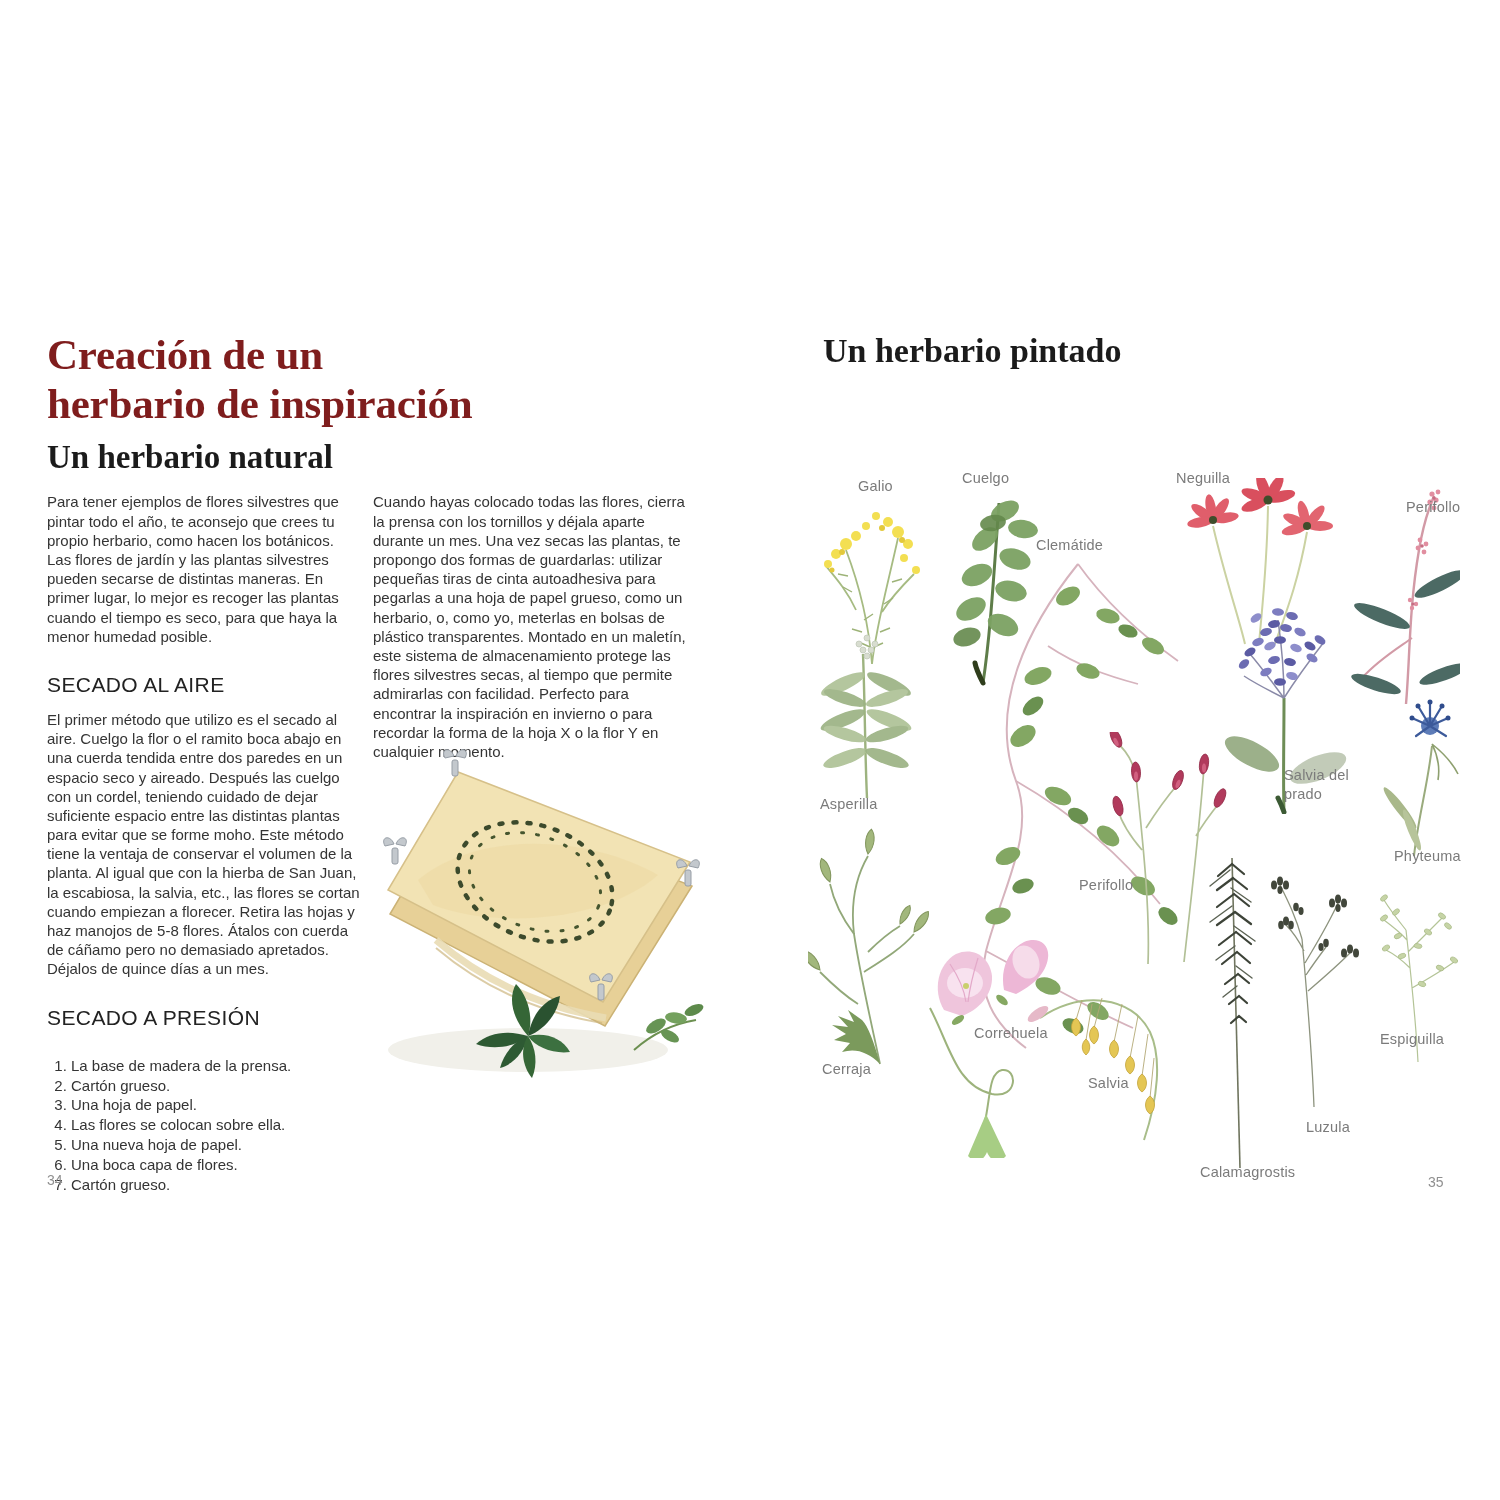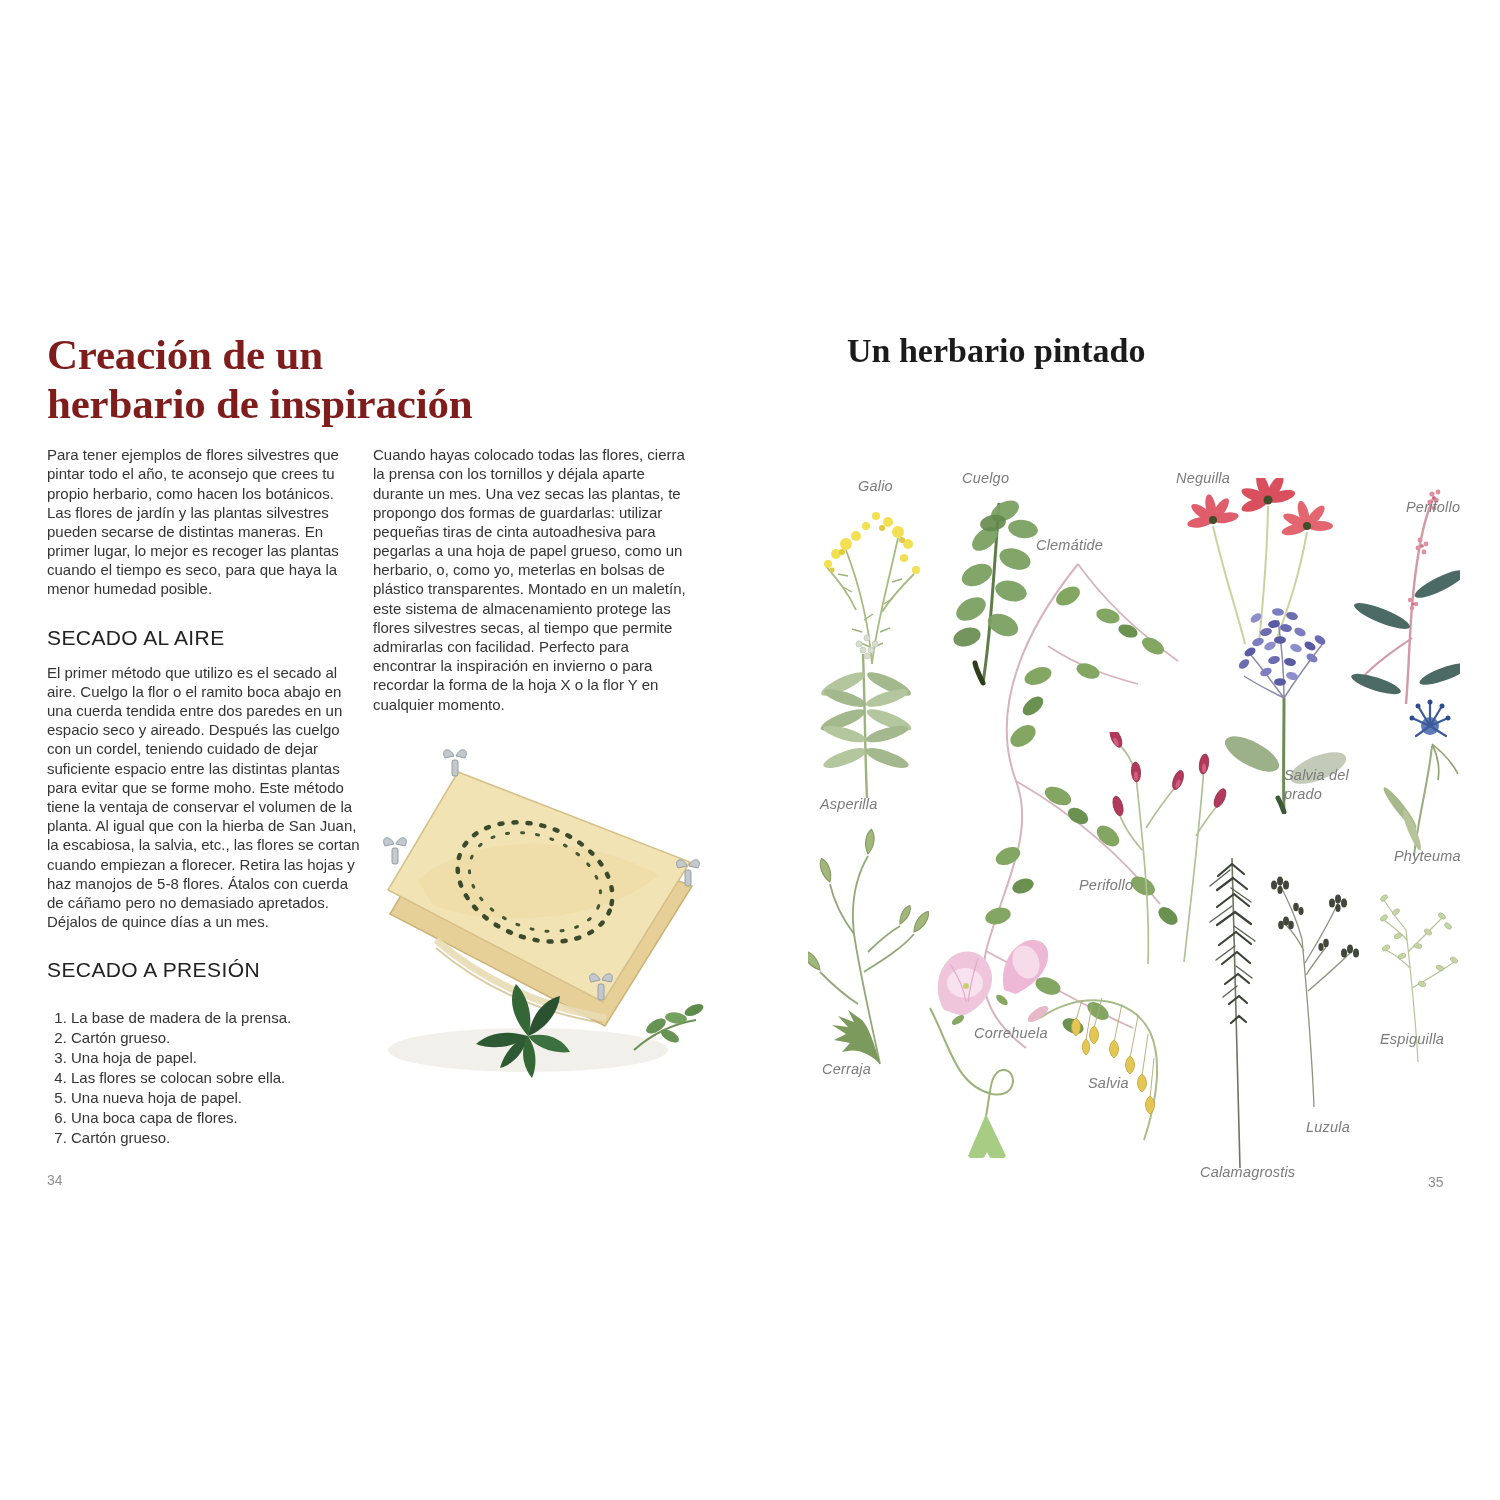--- a/index.html
+++ b/index.html
@@ -41,7 +41,7 @@
   .right-page-header { position:absolute; left:823px; top:333px; width:340px; }
   .right-title {
     font-family:"Liberation Serif", serif;
-    font-weight:700; font-size:34px; line-height:1.05; color:#1b1b1b;margin-left:24px;
+    font-weight:700; font-size:34px; line-height:1.05; color:#1b1b1b;
   }
   .right-intro { margin-top:13px; width:312px; font-size:15px; line-height:1.28; color:#343434; white-space:pre-line; }
 

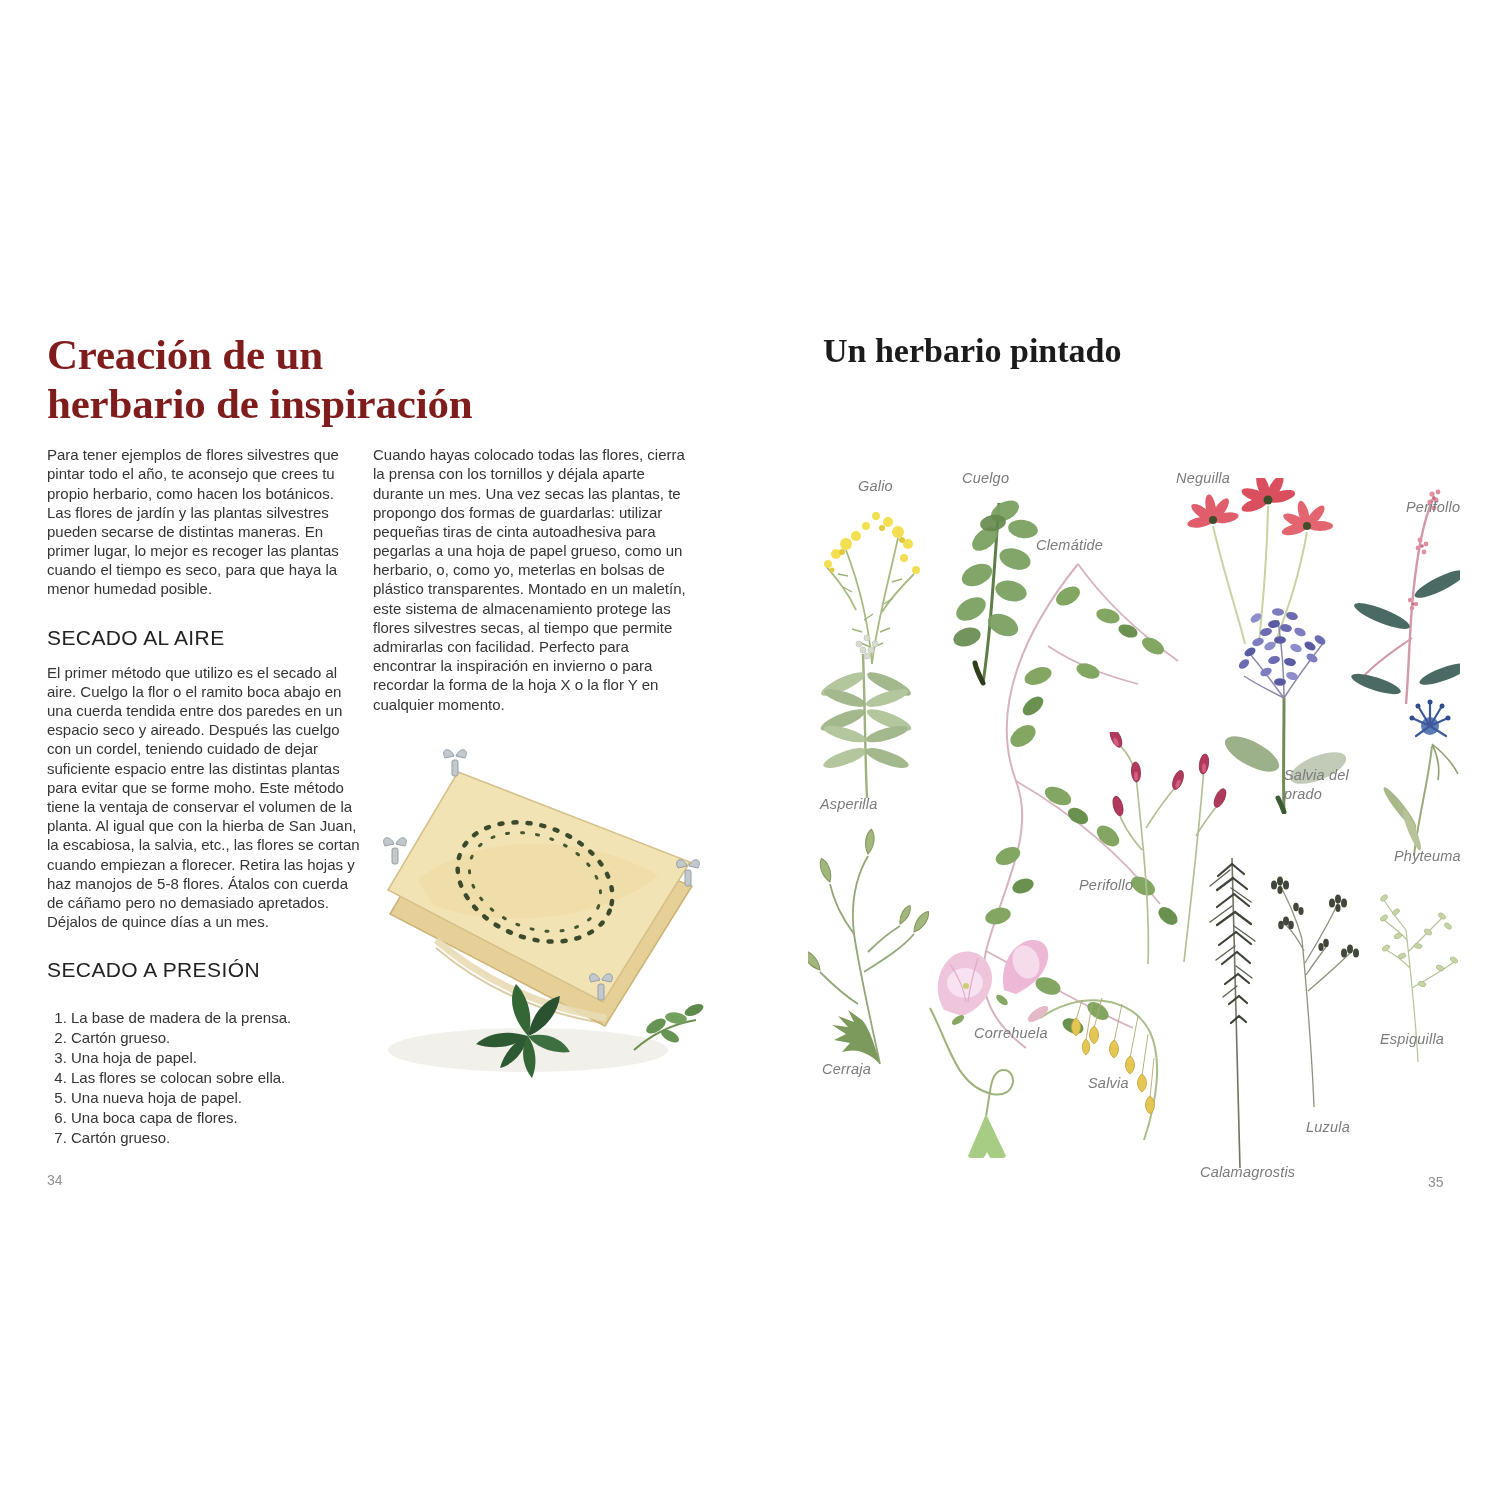--- a/index.html
+++ b/index.html
@@ -65,6 +65,7 @@
   <div class="left-page">
     <h1 class="title">Creación de un
 herbario de inspiración</h1>
+    <h2 class="subtitle">Un herbario natural</h2>
     <div class="columns">
       <div class="col1">
         <p class="body-text">Para tener ejemplos de flores silvestres que pintar todo el año, te aconsejo que crees tu propio herbario, como hacen los botánicos.

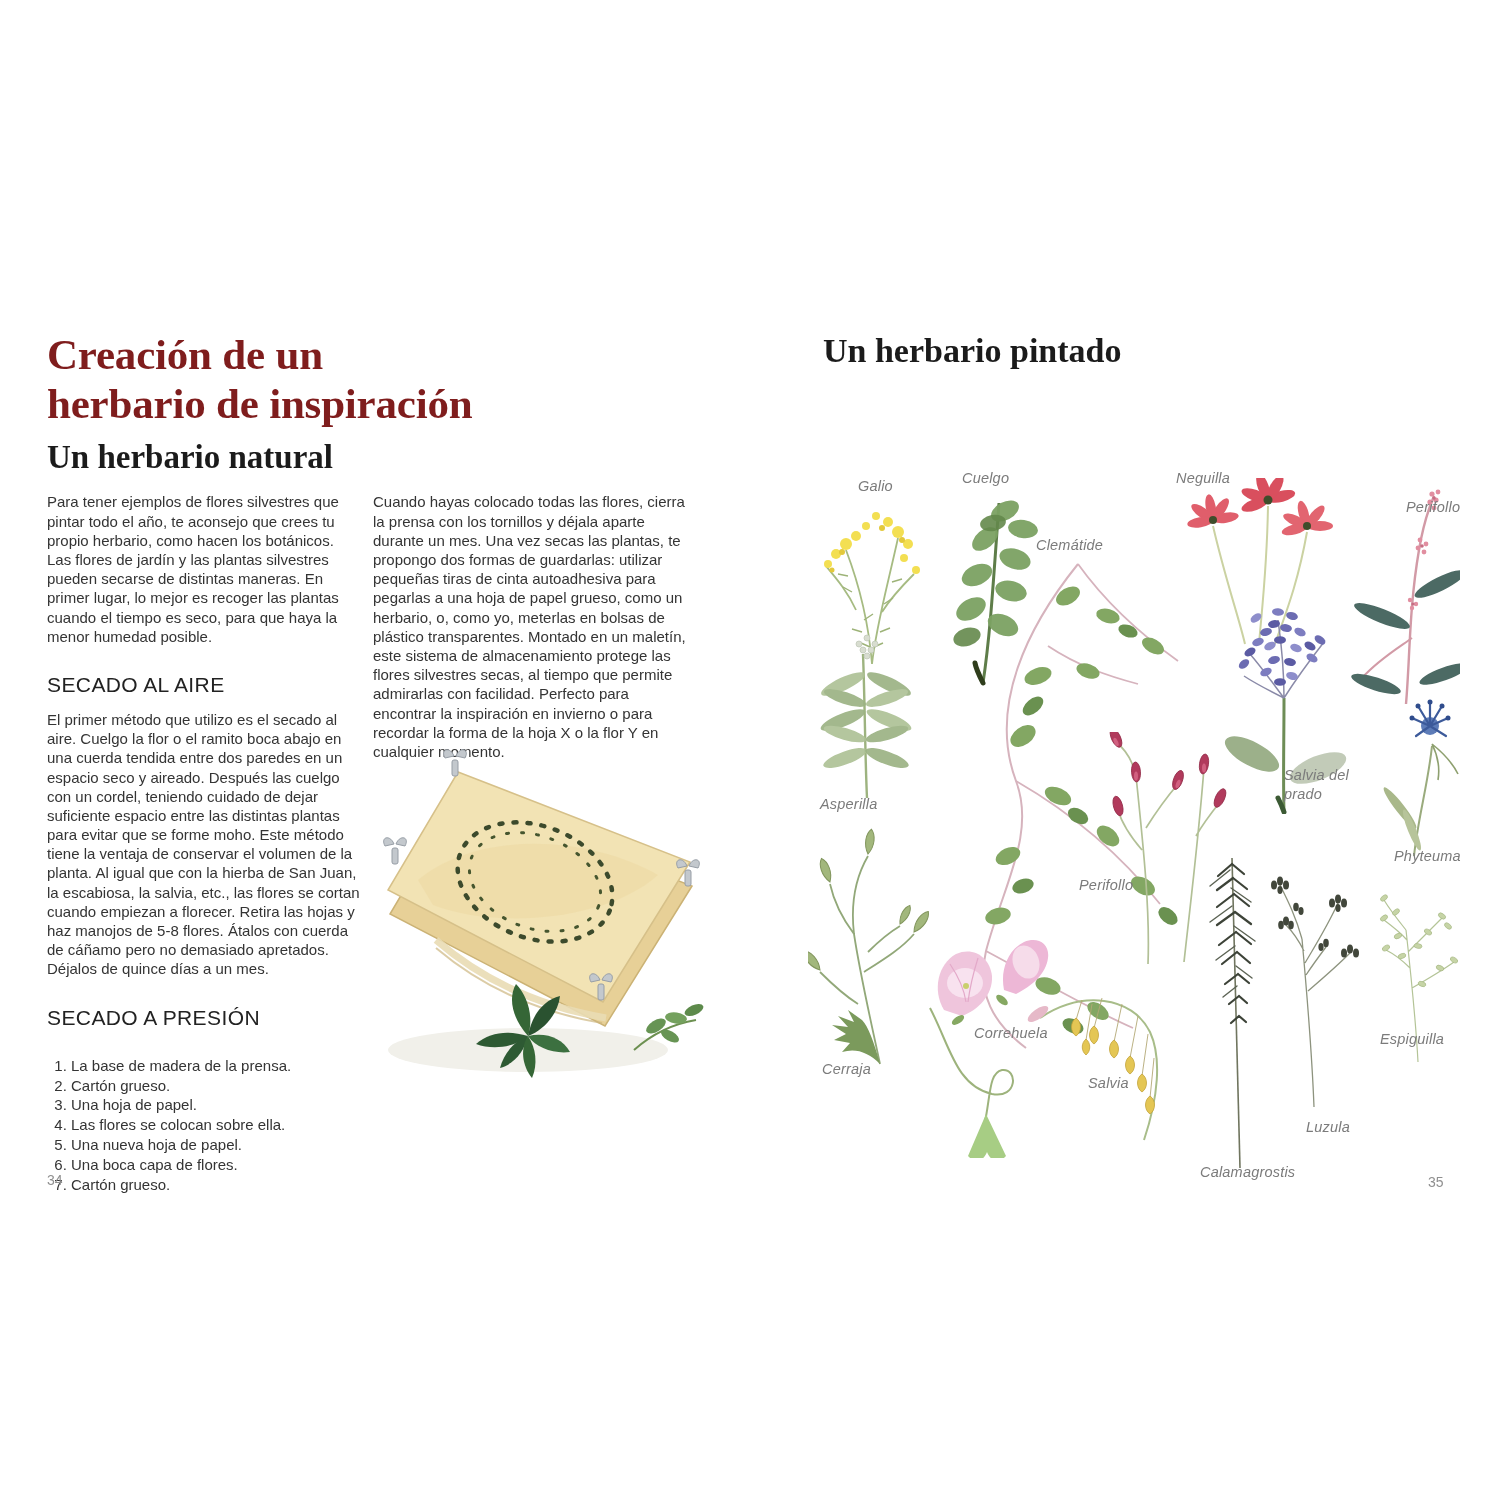--- a/index.html
+++ b/index.html
@@ -45,7 +45,7 @@
   }
   .right-intro { margin-top:13px; width:312px; font-size:15px; line-height:1.28; color:#343434; white-space:pre-line; }
 
-  .plants-layer { position:absolute; inset:0;font-style:italic; }
+  .plants-layer { position:absolute; inset:0; }
   .plant { position:absolute; }
   .plant svg { display:block; width:100%; height:100%; }
   .plant-label {

